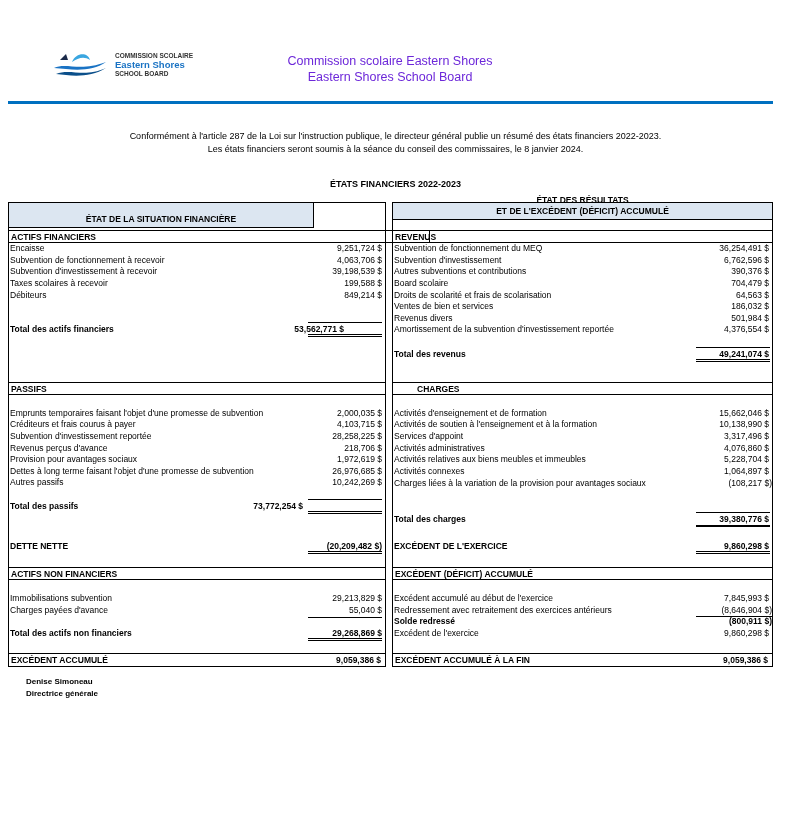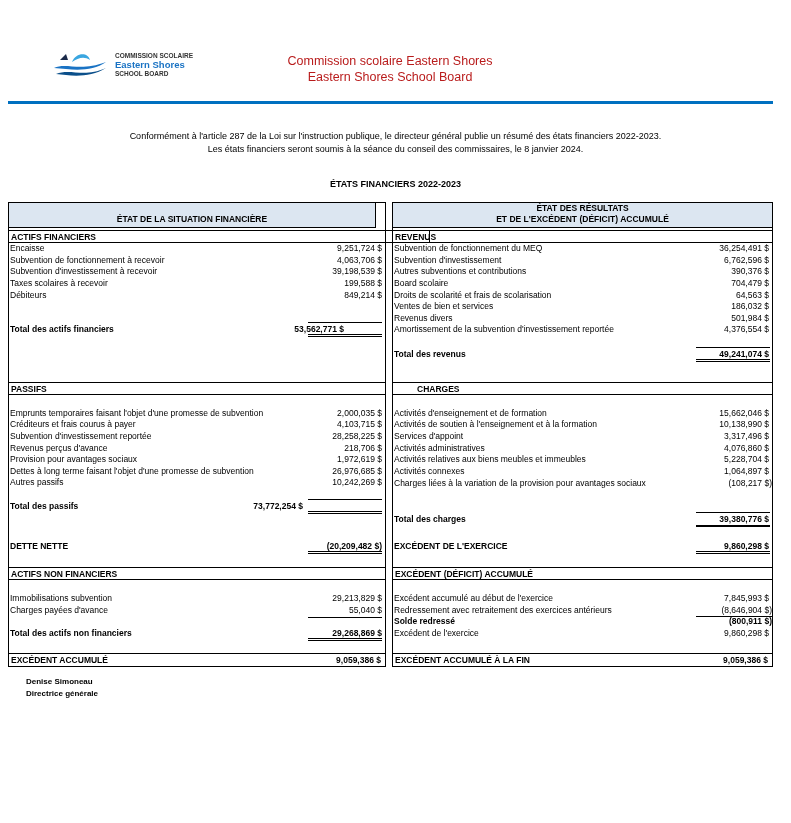--- a/index.html
+++ b/index.html
@@ -8,7 +8,7 @@
   .logo { left: 50px; top: 48px; width: 160px; height: 34px; }
   .logo-text { position: absolute; left: 65px; top: 4px; font-size: 6.5px; line-height: 8px; font-weight: bold; color: #333; white-space: nowrap; }
   .logo-text .mid { font-size: 9.5px; line-height: 10px; color: #1a73c4; }
-  .org-title { left: 250px; top: 53px; width: 280px; text-align: center; font-size: 12.5px; line-height: 16px; color: #b91c1c; }
+  .org-title { left: 250px; top: 53px; width: 280px; text-align: center; font-size: 12.5px; line-height: 16px; color: #6d28d9; }
   .rule { left: 8px; top: 101px; width: 765px; height: 3px; background: #0070c0; }
   .intro { left: 40px; top: 130px; width: 711px; text-align: center; font-size: 9px; line-height: 12.5px; }
   .doc-title { left: 0; top: 179px; width: 791px; text-align: center; font-size: 9px; font-weight: bold; }

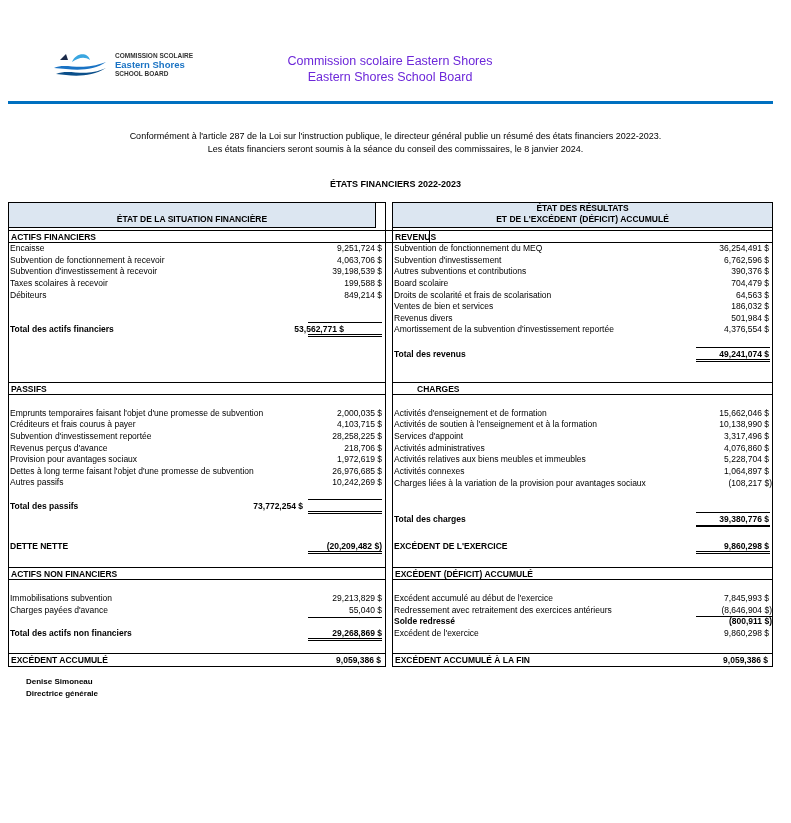--- a/index.html
+++ b/index.html
@@ -151,7 +151,7 @@
 </div>
 
 <div class="abs panel" style="left:392px;top:202px;width:381px;height:465px;"></div>
-<div class="abs hdr" style="left:392px;top:202px;width:381px;height:26px;">
+<div class="abs hdr" style="left:392px;top:202px;width:381px;height:18px;">
   <div>ÉTAT DES RÉSULTATS</div>
   <div>ET DE L'EXCÉDENT (DÉFICIT) ACCUMULÉ</div>
 </div>

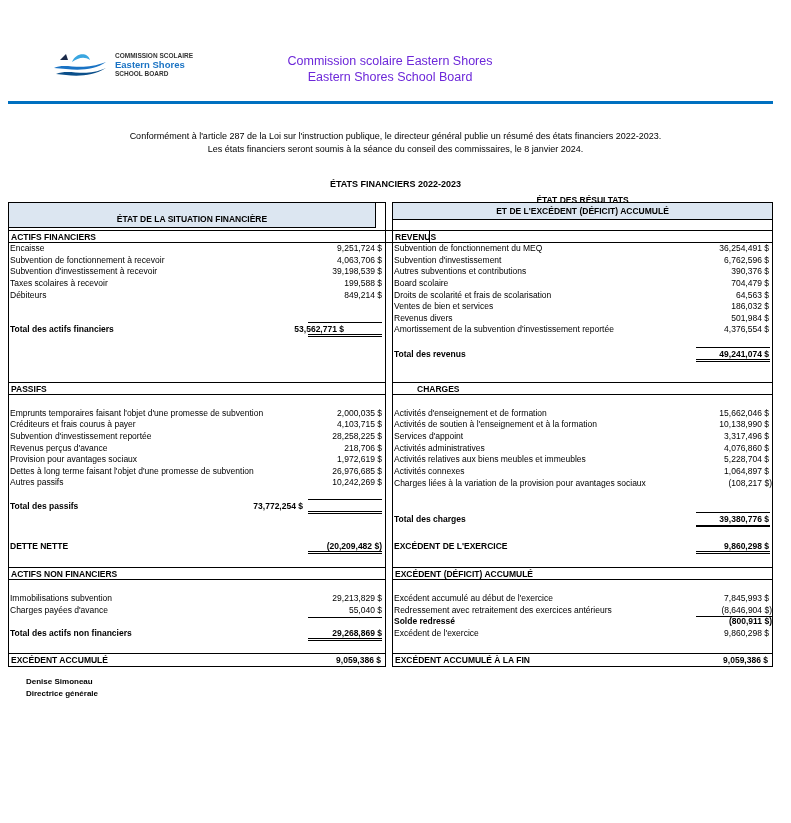--- a/index.html
+++ b/index.html
@@ -55,7 +55,7 @@
 <div class="abs doc-title">ÉTATS FINANCIERS 2022-2023</div>
 
 <div class="abs panel" style="left:8px;top:202px;width:378px;height:465px;"></div>
-<div class="abs hdr" style="left:8px;top:202px;width:368px;height:26px;">
+<div class="abs hdr" style="left:8px;top:202px;width:306px;height:26px;">
   <div>ÉTAT DE LA SITUATION FINANCIÈRE</div>
 </div>
 

